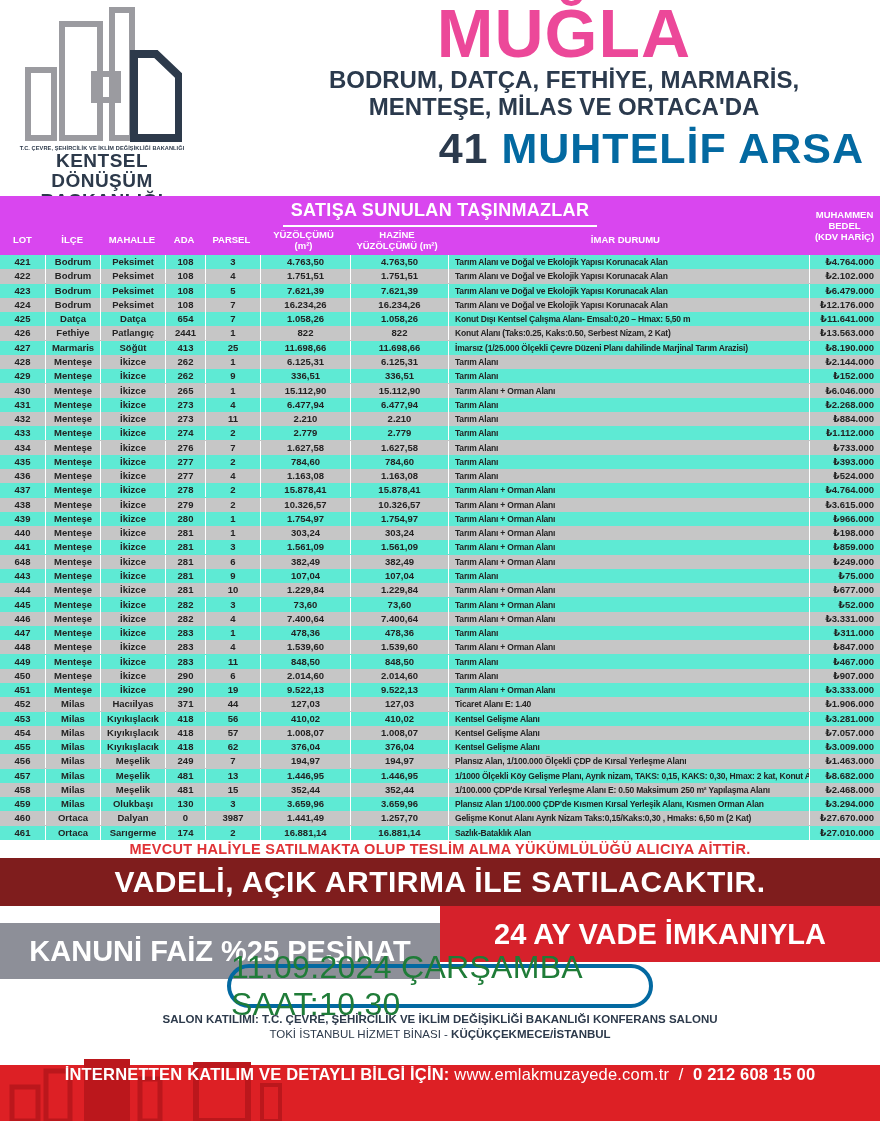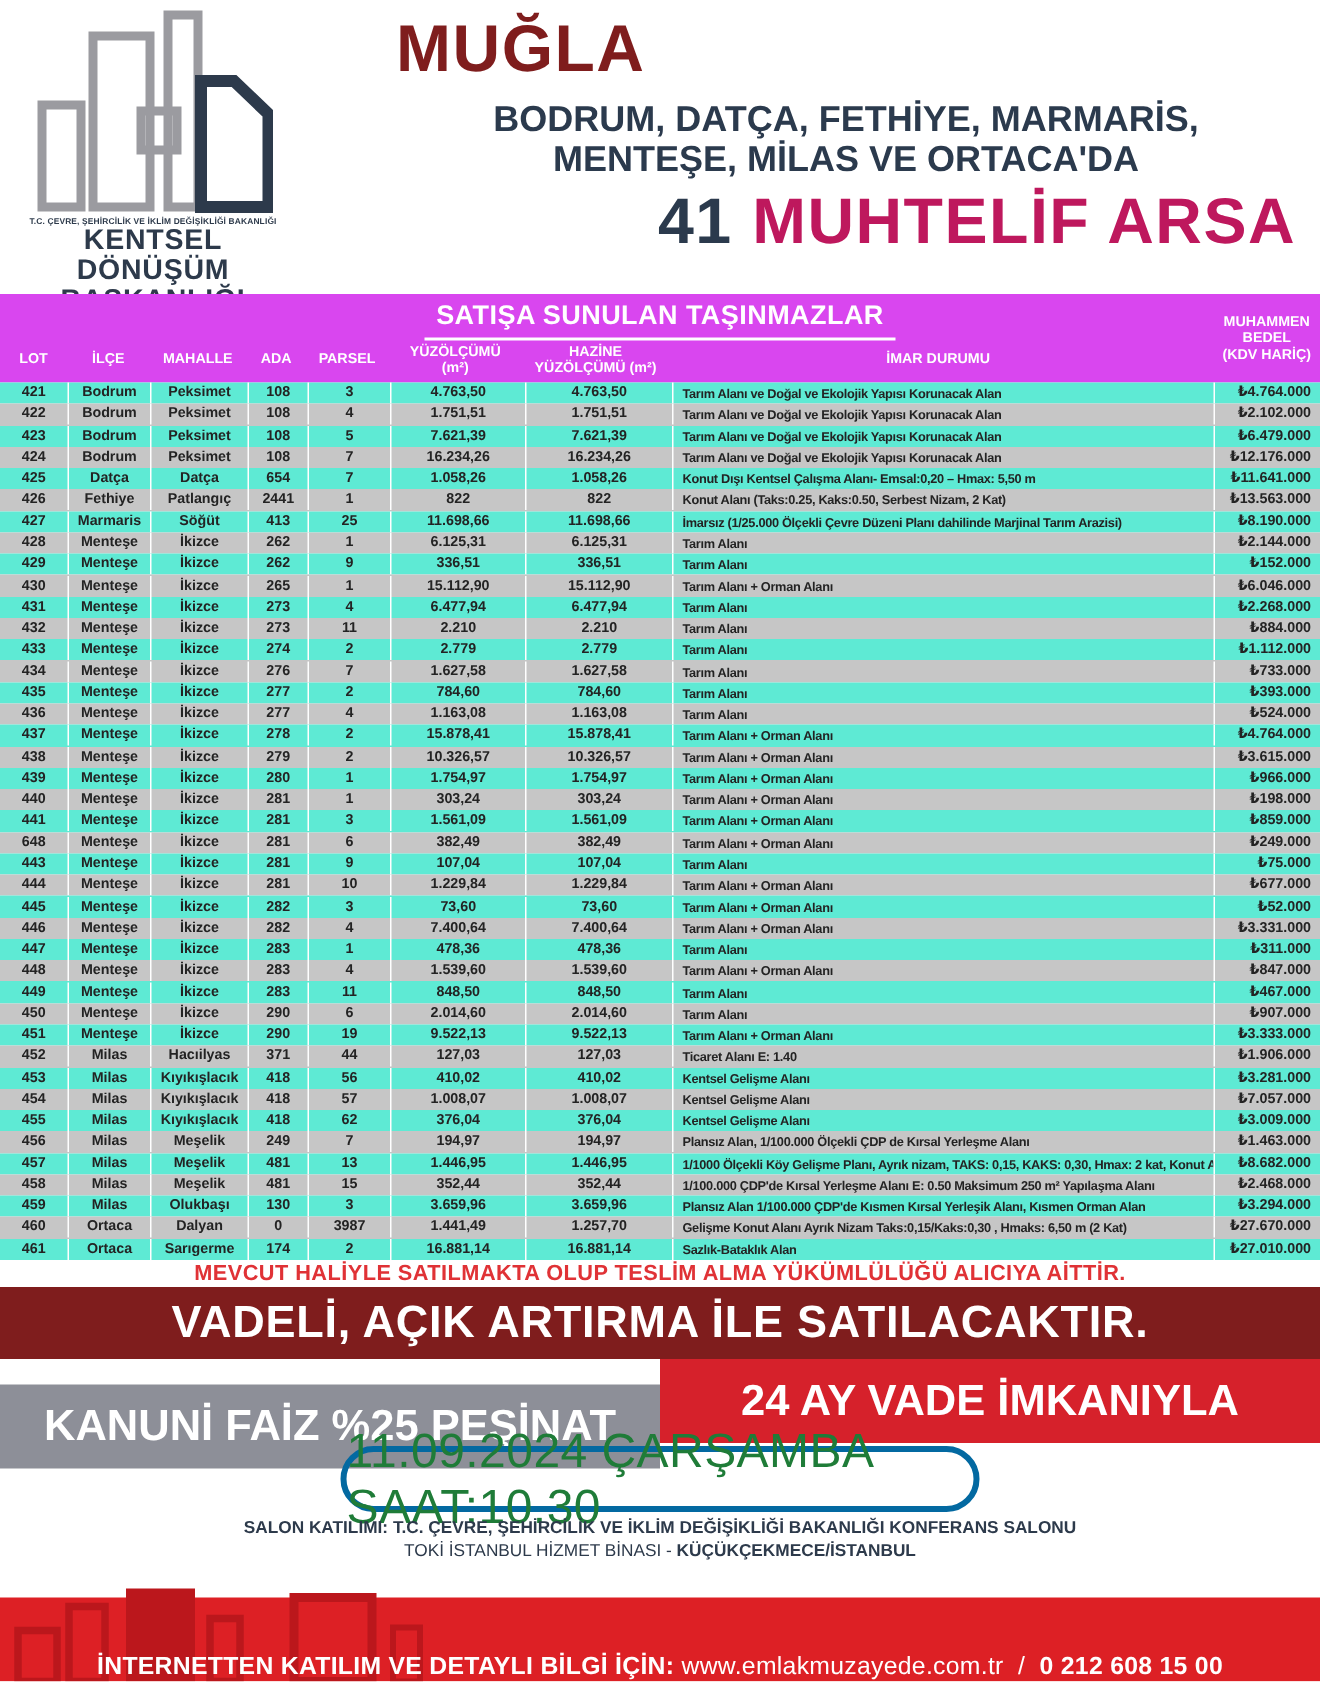--- a/index.html
+++ b/index.html
@@ -16,7 +16,7 @@
   .logo-line2 .hr{display:inline-block;width:22px;height:1px;background:#9b9ba0;}
 
   .titles{position:absolute;right:16px;top:4px;width:600px;text-align:center;}
-  .city{font-size:44px;line-height:58px;font-weight:bold;color:#7f1d1d;text-align:left;letter-spacing:1px;}
+  .city{font-size:68px;line-height:58px;font-weight:bold;color:#ec4899;text-align:center;letter-spacing:1px;}
   .districts{font-size:24px;line-height:27px;font-weight:bold;color:#2b3a4d;margin-top:4px;}
   .count-line{margin-top:6px;text-align:right;font-weight:bold;font-size:43px;line-height:44px;letter-spacing:1px;}
   .count{color:#2b3a4d;}

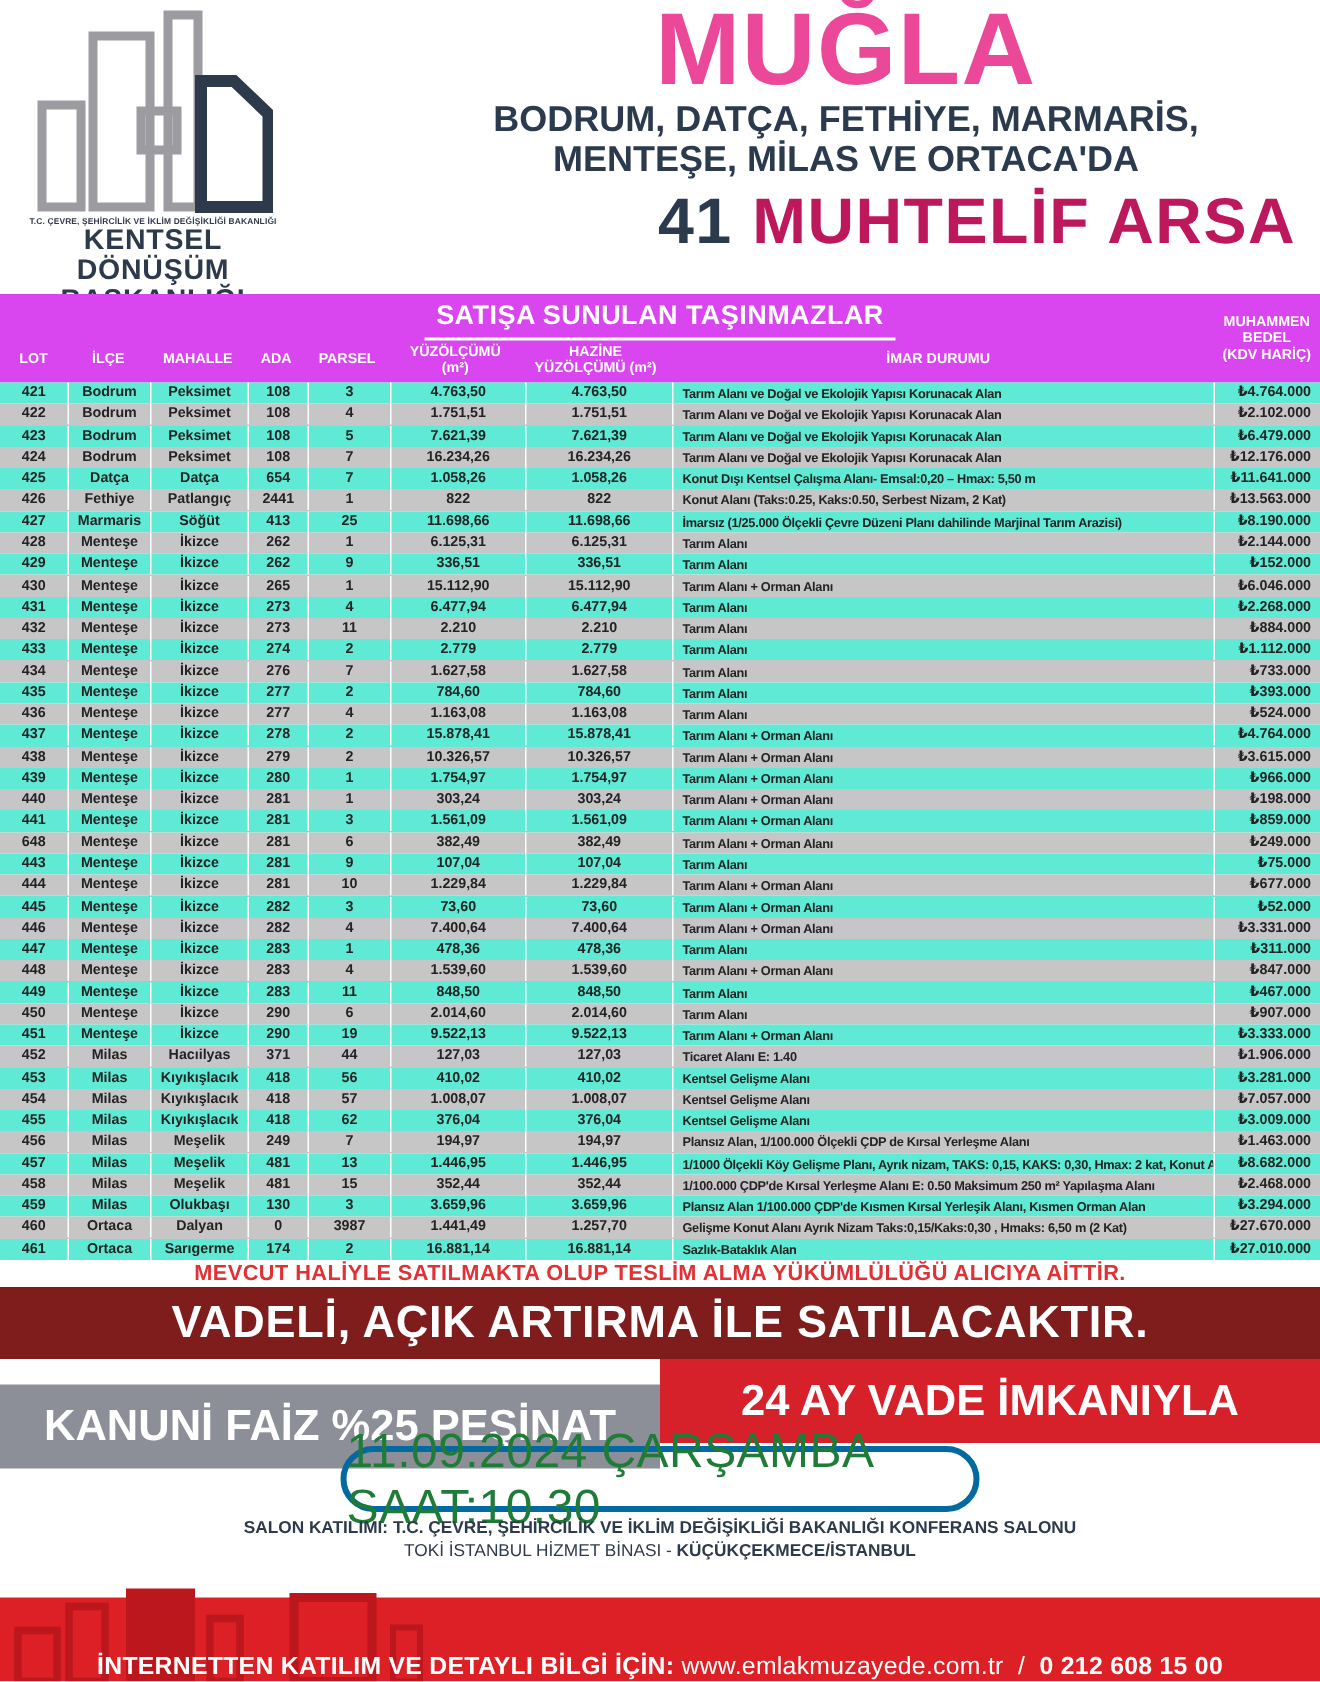--- a/index.html
+++ b/index.html
@@ -20,7 +20,7 @@
   .districts{font-size:24px;line-height:27px;font-weight:bold;color:#2b3a4d;margin-top:4px;}
   .count-line{margin-top:6px;text-align:right;font-weight:bold;font-size:43px;line-height:44px;letter-spacing:1px;}
   .count{color:#2b3a4d;}
-  .count-label{color:#be185d;margin-top:28px;}
+  .count-label{color:#0369a1;margin-top:28px;}
 
   
   .thead{position:absolute;left:0;top:196px;width:880px;height:59px;background:#d946ef;color:#fff;}

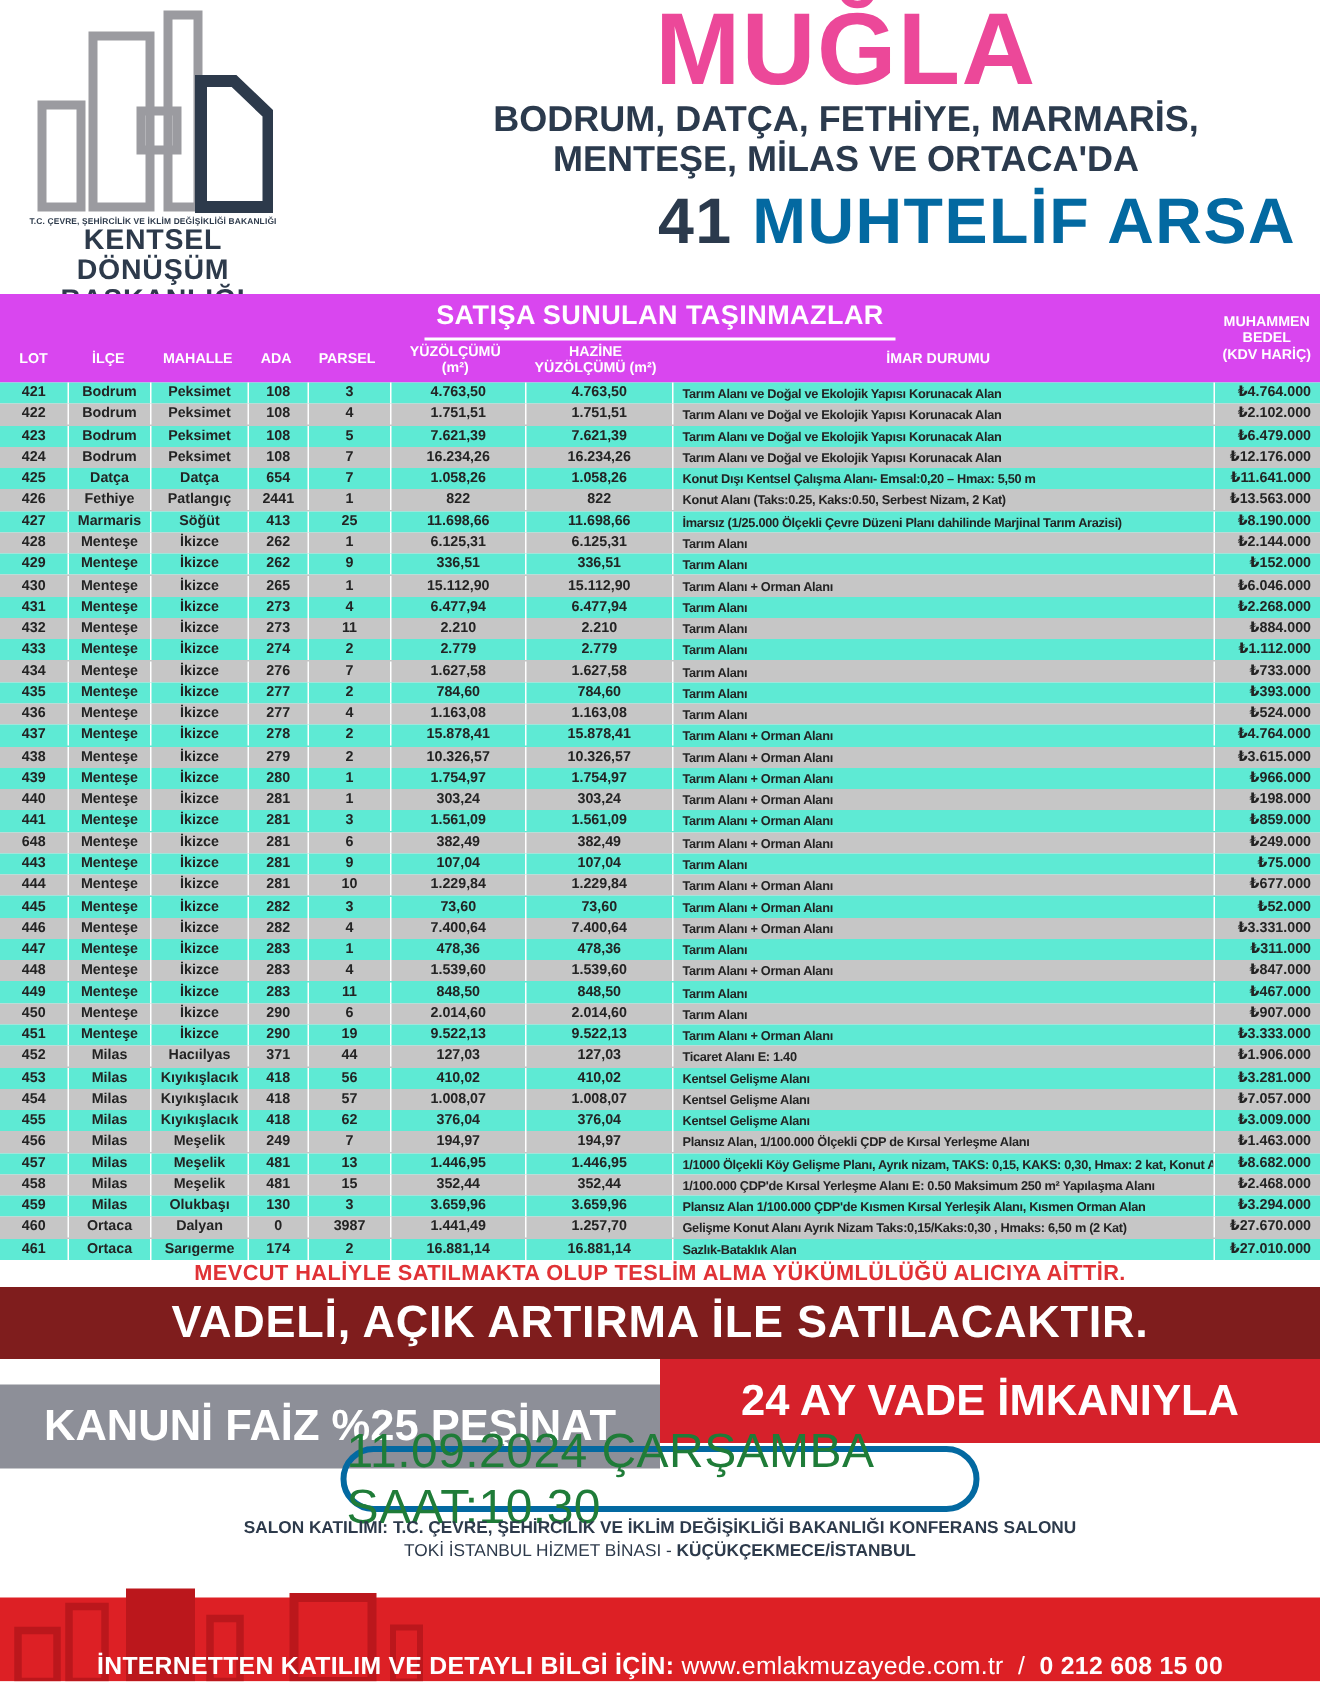--- a/index.html
+++ b/index.html
@@ -62,7 +62,7 @@
   
   .footer{position:absolute;left:0;top:1065px;width:880px;height:56px;background:#dd2025;}
   .footer-pattern{position:absolute;left:0;bottom:0;}
-  .footer-text{position:absolute;left:0;right:0;top:0;bottom:0;display:flex;align-items:flex-end;justify-content:center;
+  .footer-text{position:absolute;left:0;right:0;top:0;bottom:0;display:flex;align-items:flex-start;justify-content:center;
                color:#fff;font-size:16.5px;letter-spacing:.2px;white-space:pre;}
   .footer-text .b{font-weight:bold;}
 </style>

